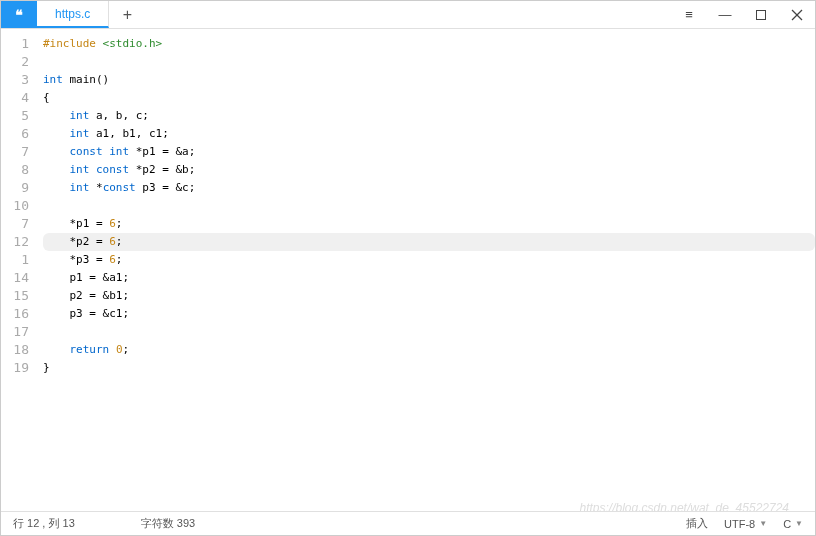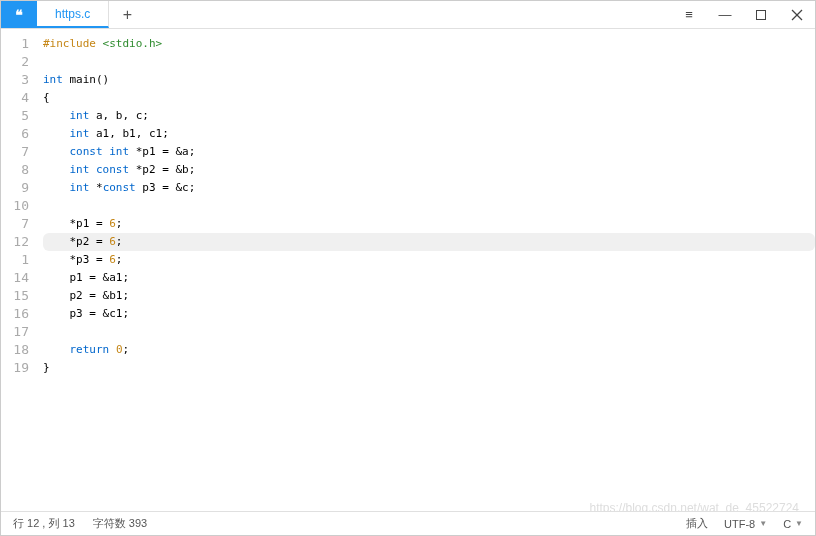--- a/index.html
+++ b/index.html
@@ -25,7 +25,7 @@
 .status-right { margin-left:auto; display:flex; align-items:center;text-align:right; }
 .status-right .status-item { margin-right:0; margin-left:16px; display:flex; align-items:center; }
 .dd { margin-left:4px; font-size:8px; color:#888; }
-.watermark { position:absolute; right:16px; bottom:20px; color:#ddd; font-size:12px; pointer-events:none; }
+.watermark { position:absolute; right:26px; bottom:20px; color:#ddd; font-size:12px; pointer-events:none;font-style:italic; }
 .gutter .ln { height:18px; }
 </style>
 </head>

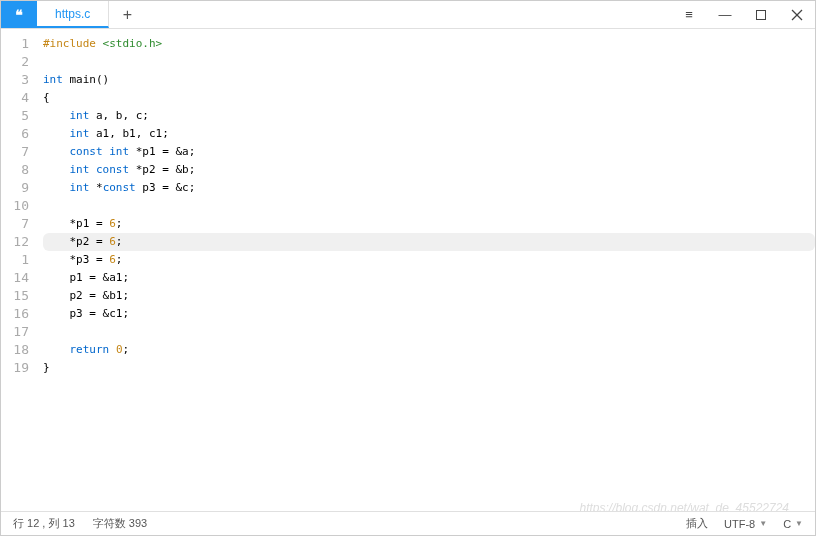--- a/index.html
+++ b/index.html
@@ -20,7 +20,7 @@
 .pp { color:#c58616; }
 .inc { color:#2e8b2e; }
 .num { color:#c58616; }
-.statusbar { position:absolute; bottom:0; left:0; right:0; height:24px; border-top:1px solid #e0e0e0; display:flex; align-items:center; padding:0 12px; font-size:11px; color:#555; background:#fff; }
+.statusbar { position:absolute; bottom:0; left:0; right:0; height:24px; border-top:1px solid #e0e0e0; display:flex; align-items:center; padding:0 12px; font-size:11px; color:#555; background:#fff;gap:48px; }
 .status-item { margin-right:18px; }
 .status-right { margin-left:auto; display:flex; align-items:center;text-align:right; }
 .status-right .status-item { margin-right:0; margin-left:16px; display:flex; align-items:center; }

